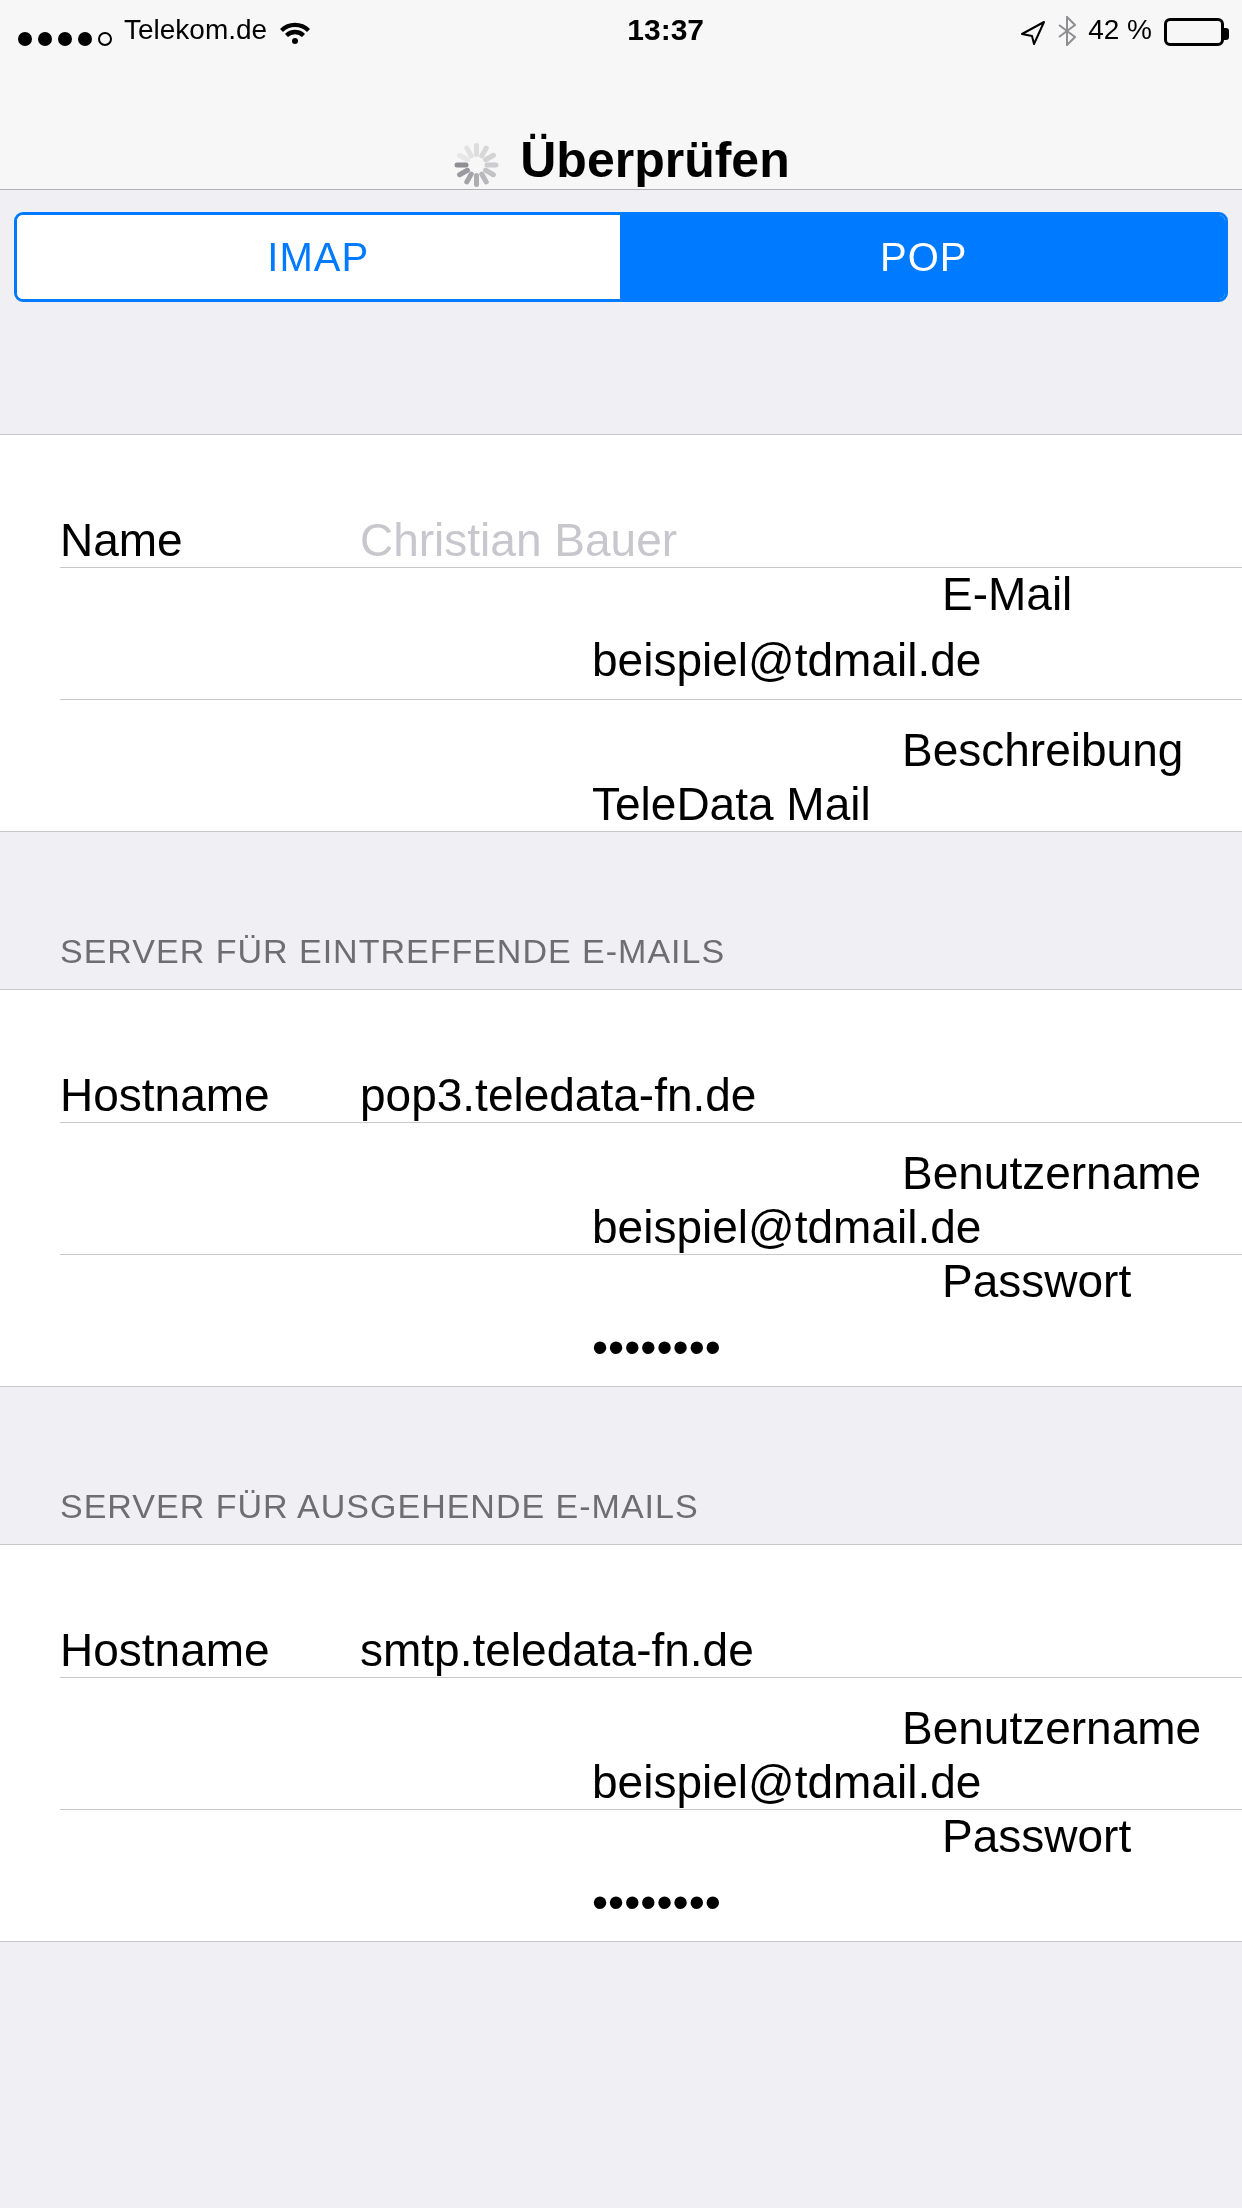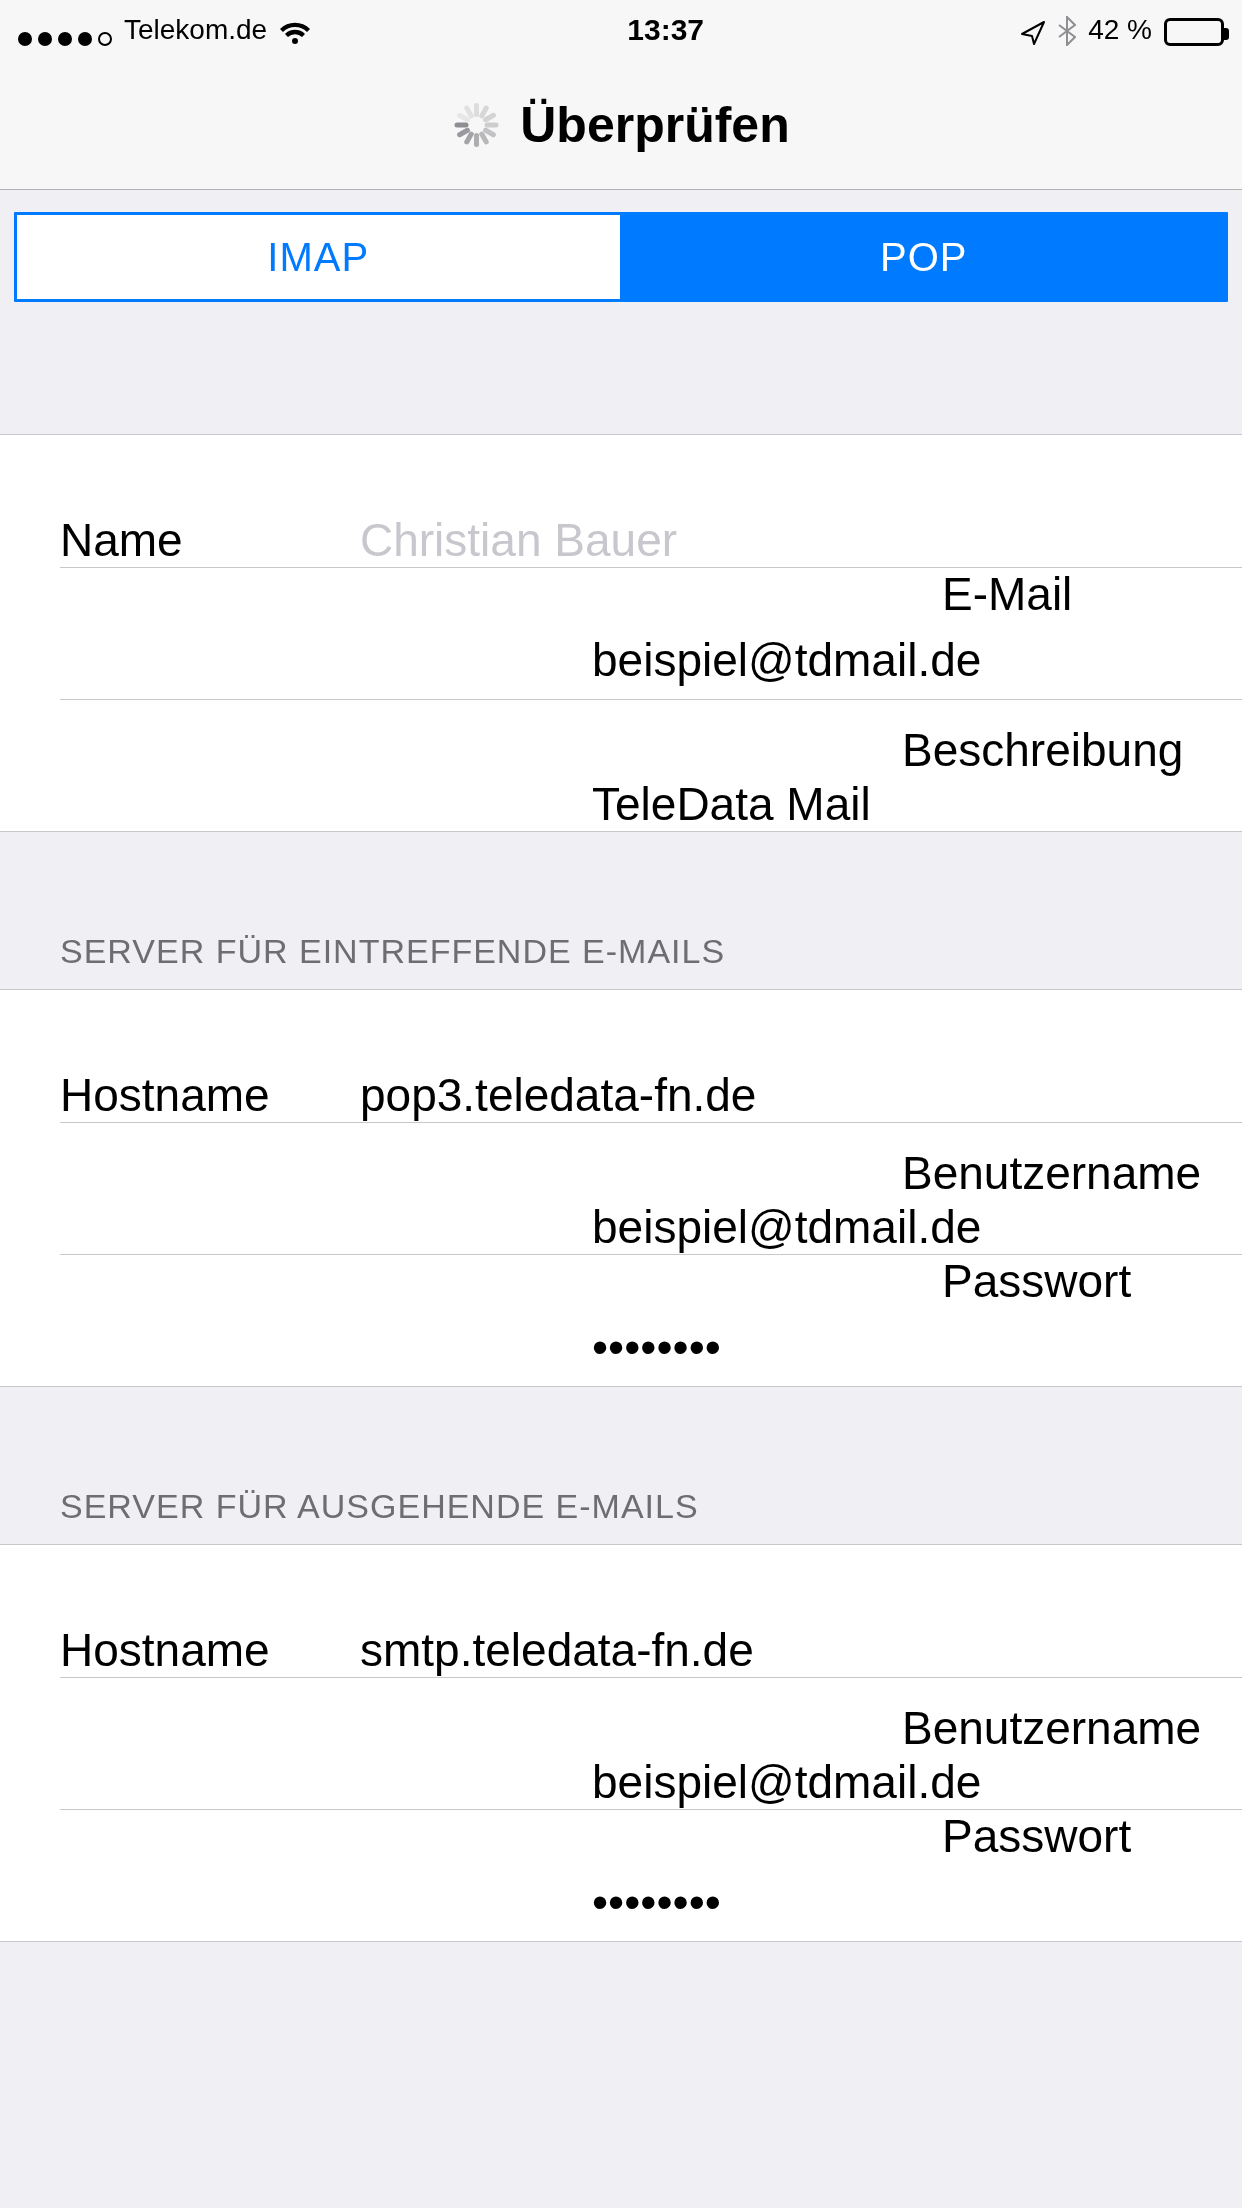--- a/index.html
+++ b/index.html
@@ -50,7 +50,7 @@
     background: #f7f7f7;
     border-bottom: 1px solid #b2b2b2;
     display: flex;
-    align-items: center;
+    align-items: flex-end;
     justify-content: center;
     gap: 20px;
   }

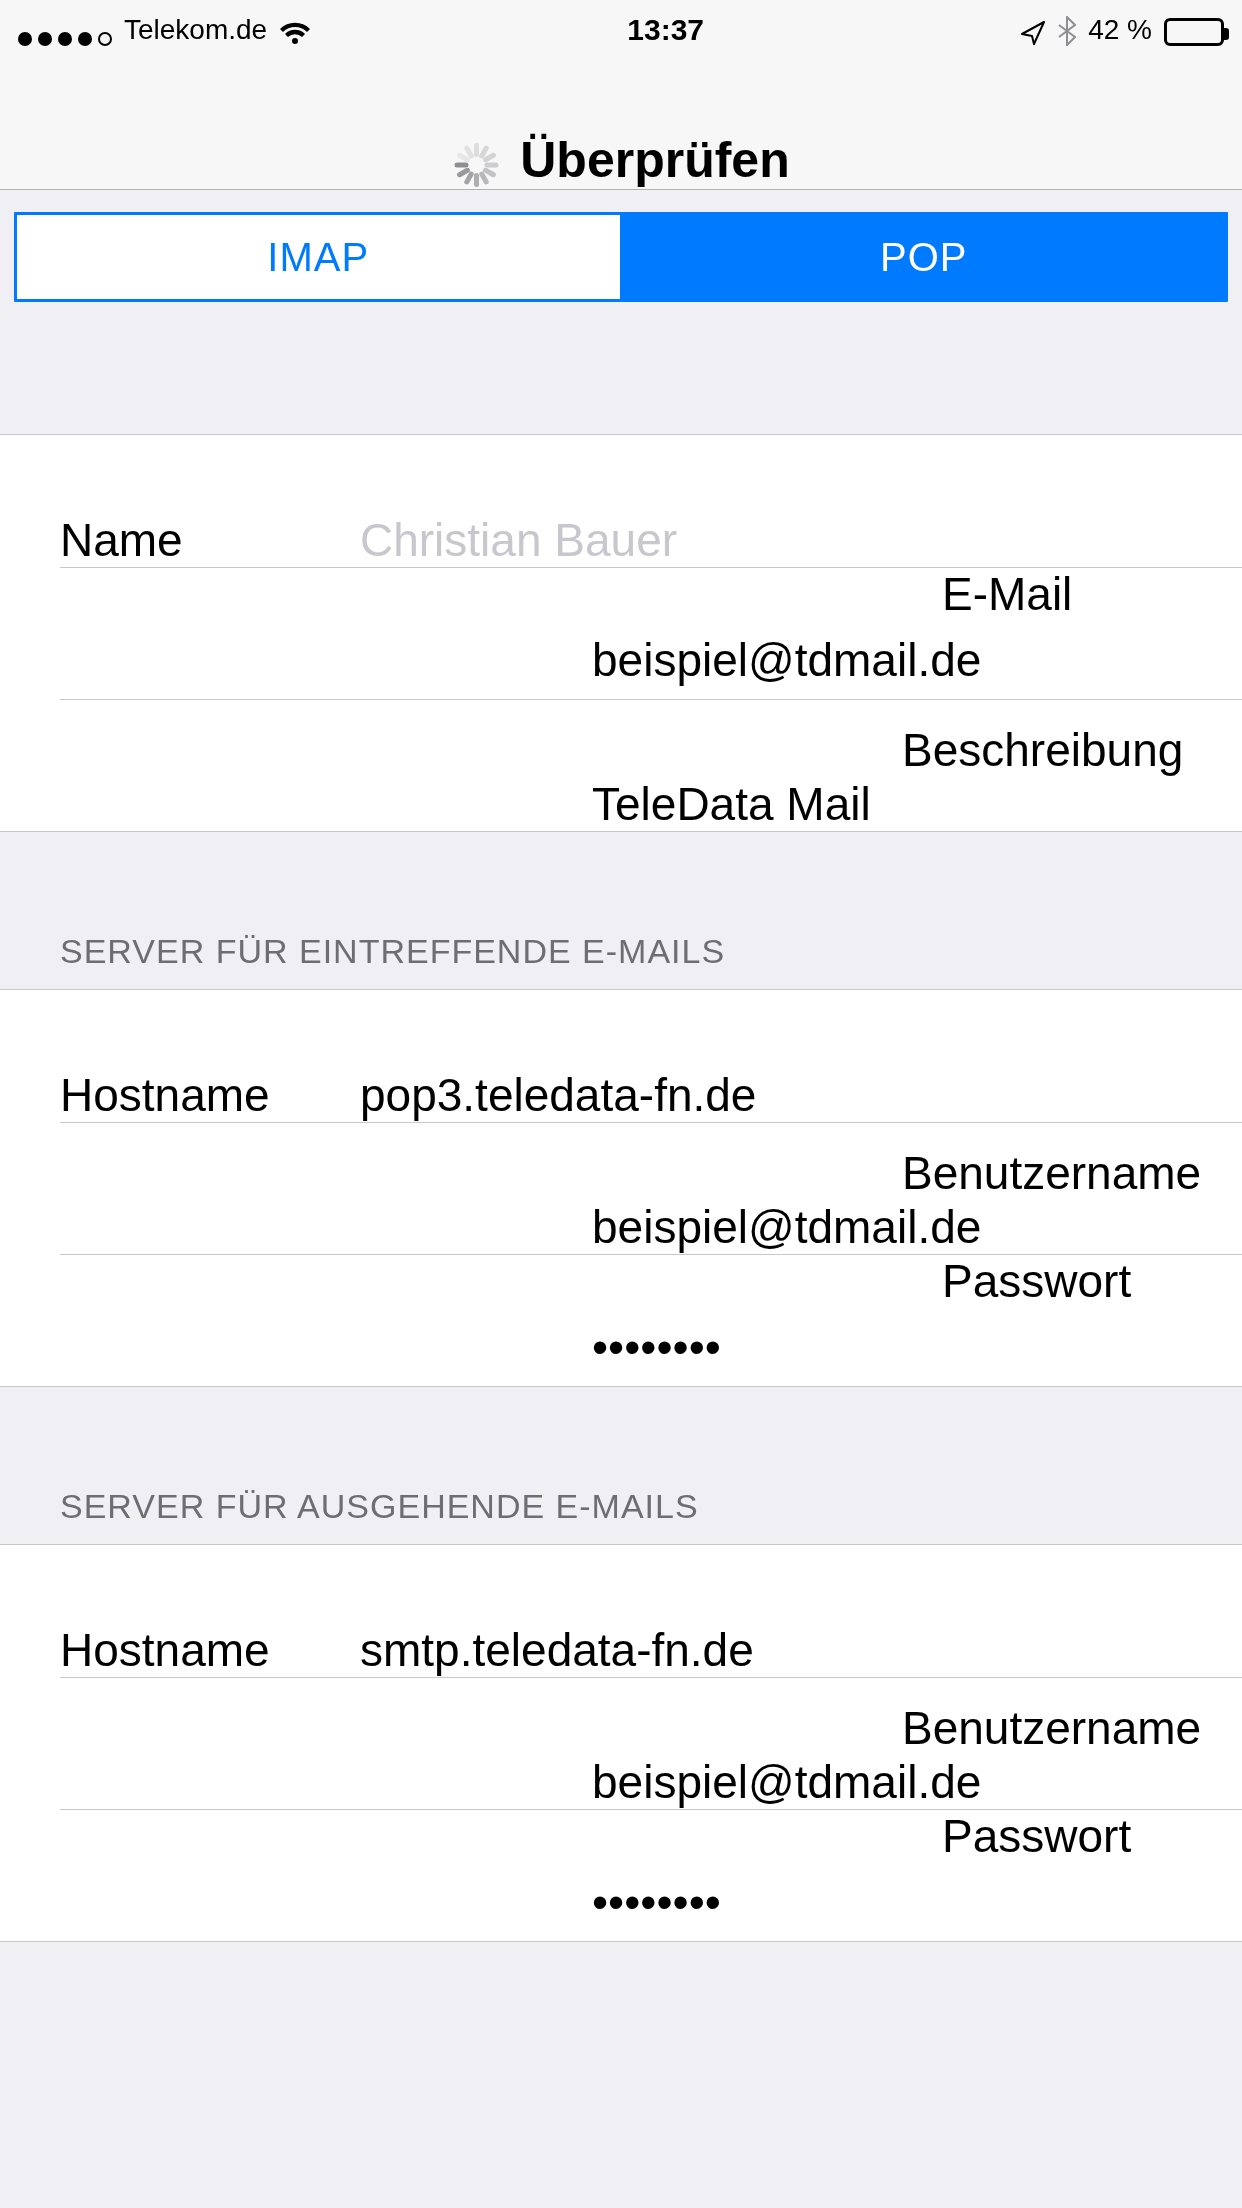--- a/index.html
+++ b/index.html
@@ -80,7 +80,7 @@
   .seg-wrap { padding: 22px 14px; background: #efeff4; }
   .segmented {
     display: flex; width: 100%; height: 90px;
-    border: 3px solid #007aff; border-radius: 1px; overflow: hidden;
+    border: 3px solid #007aff; border-radius: 9px; overflow: hidden;
   }
   .segmented .seg {
     flex: 1; display: flex; align-items: center; justify-content: center;

